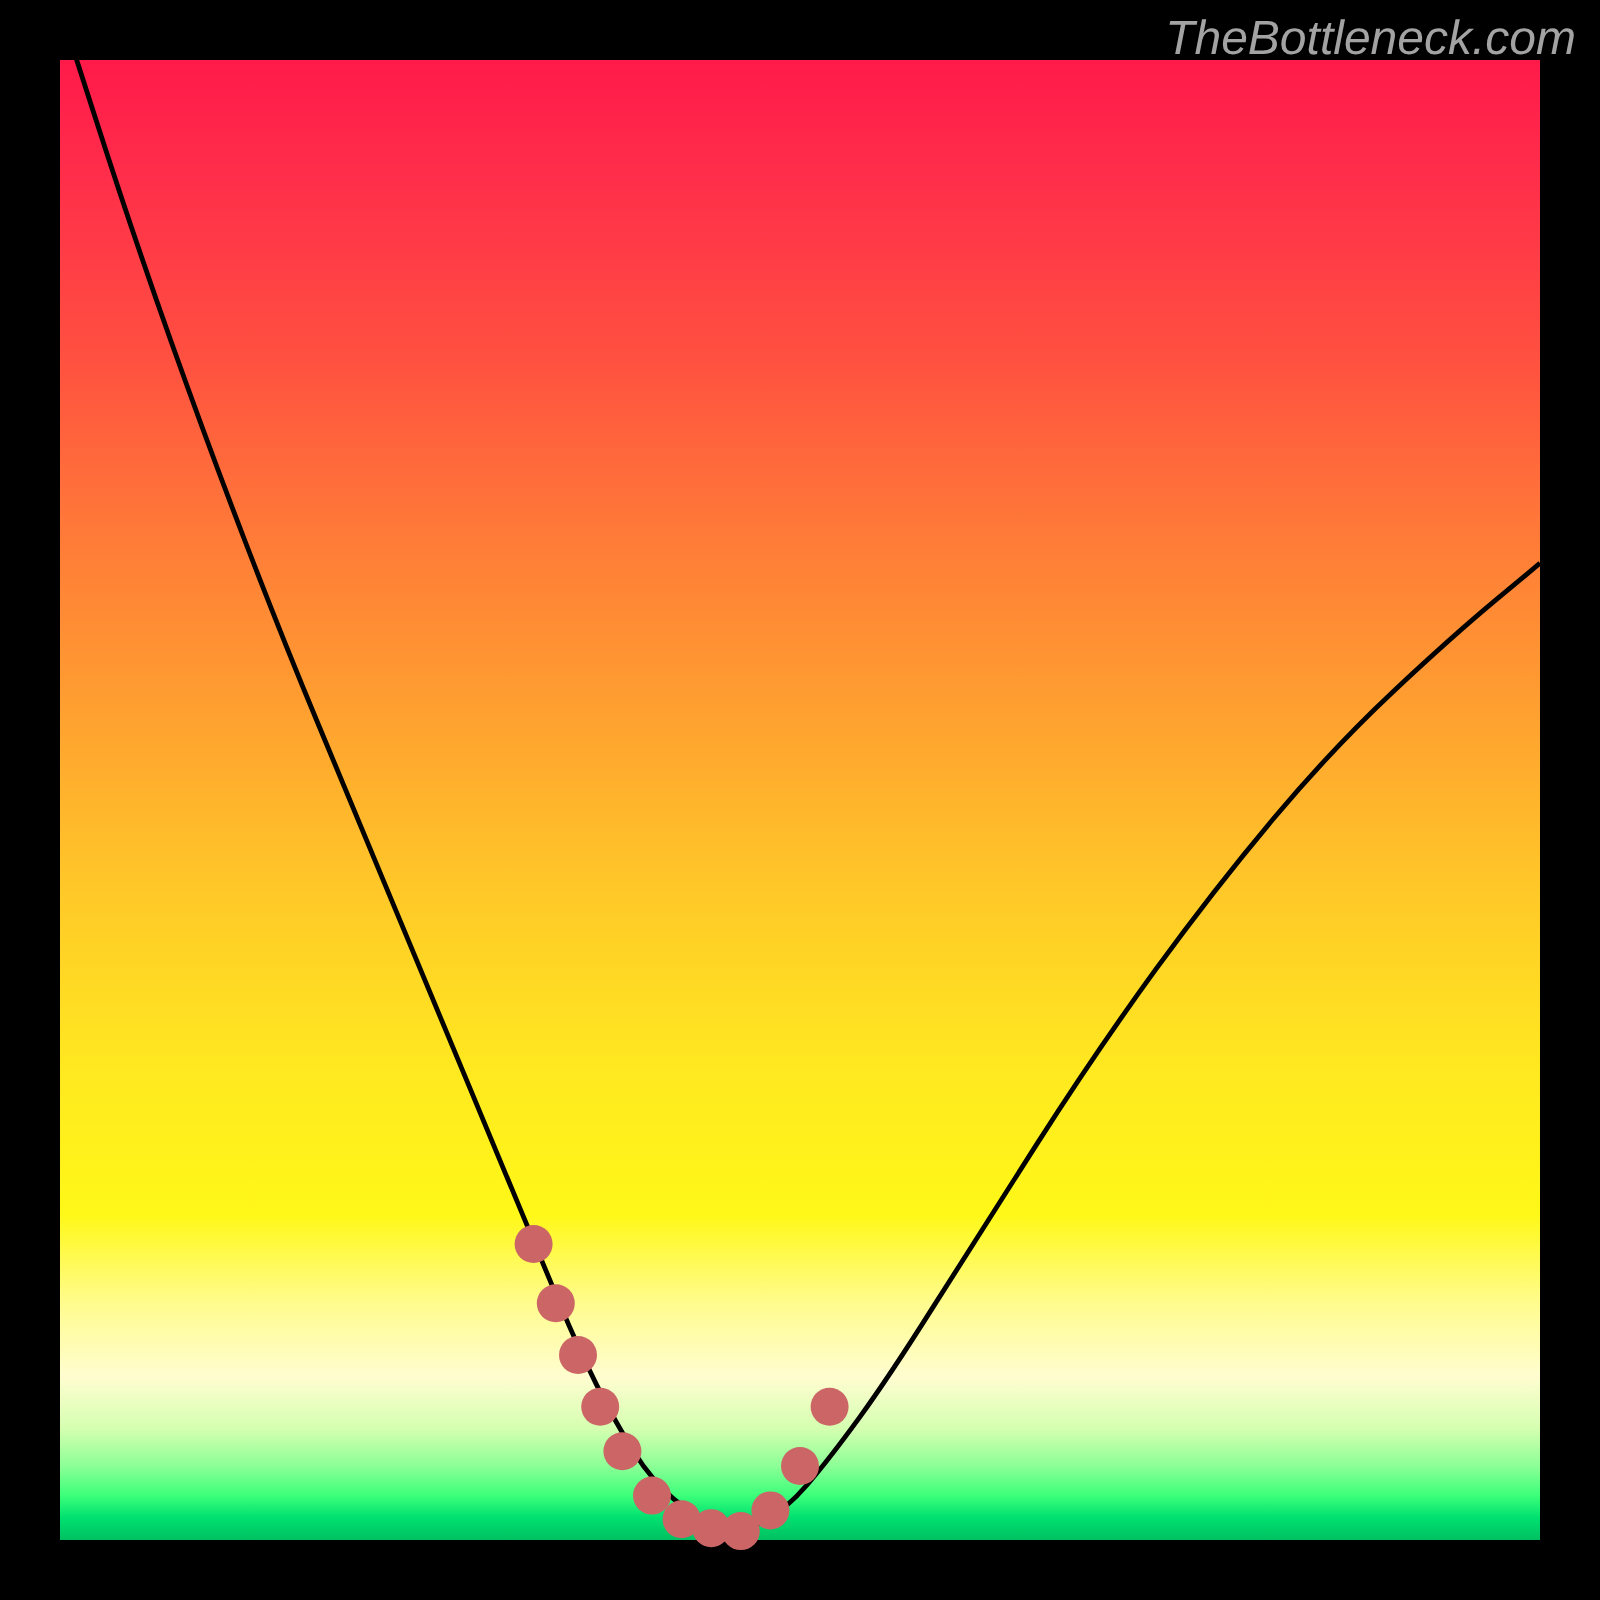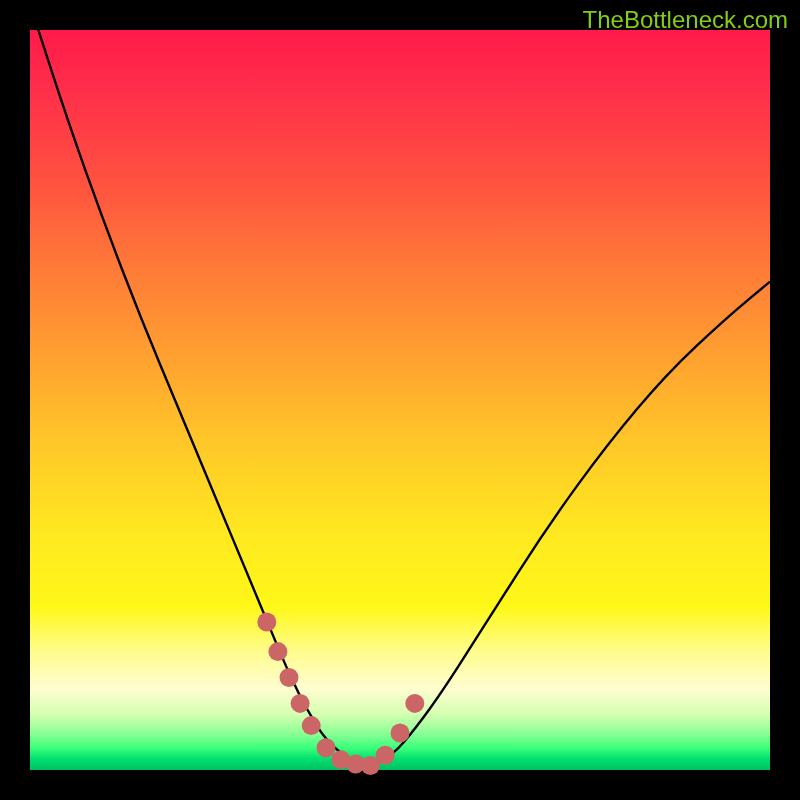--- a/index.html
+++ b/index.html
@@ -48,8 +48,9 @@
     position: absolute;
     top: 6px;
     right: 12px;
-    color: #84cc16;
+    color: #a3a3a3;
     font-size: 24px;
+    font-style: italic;
     
   }
   svg.curve {

